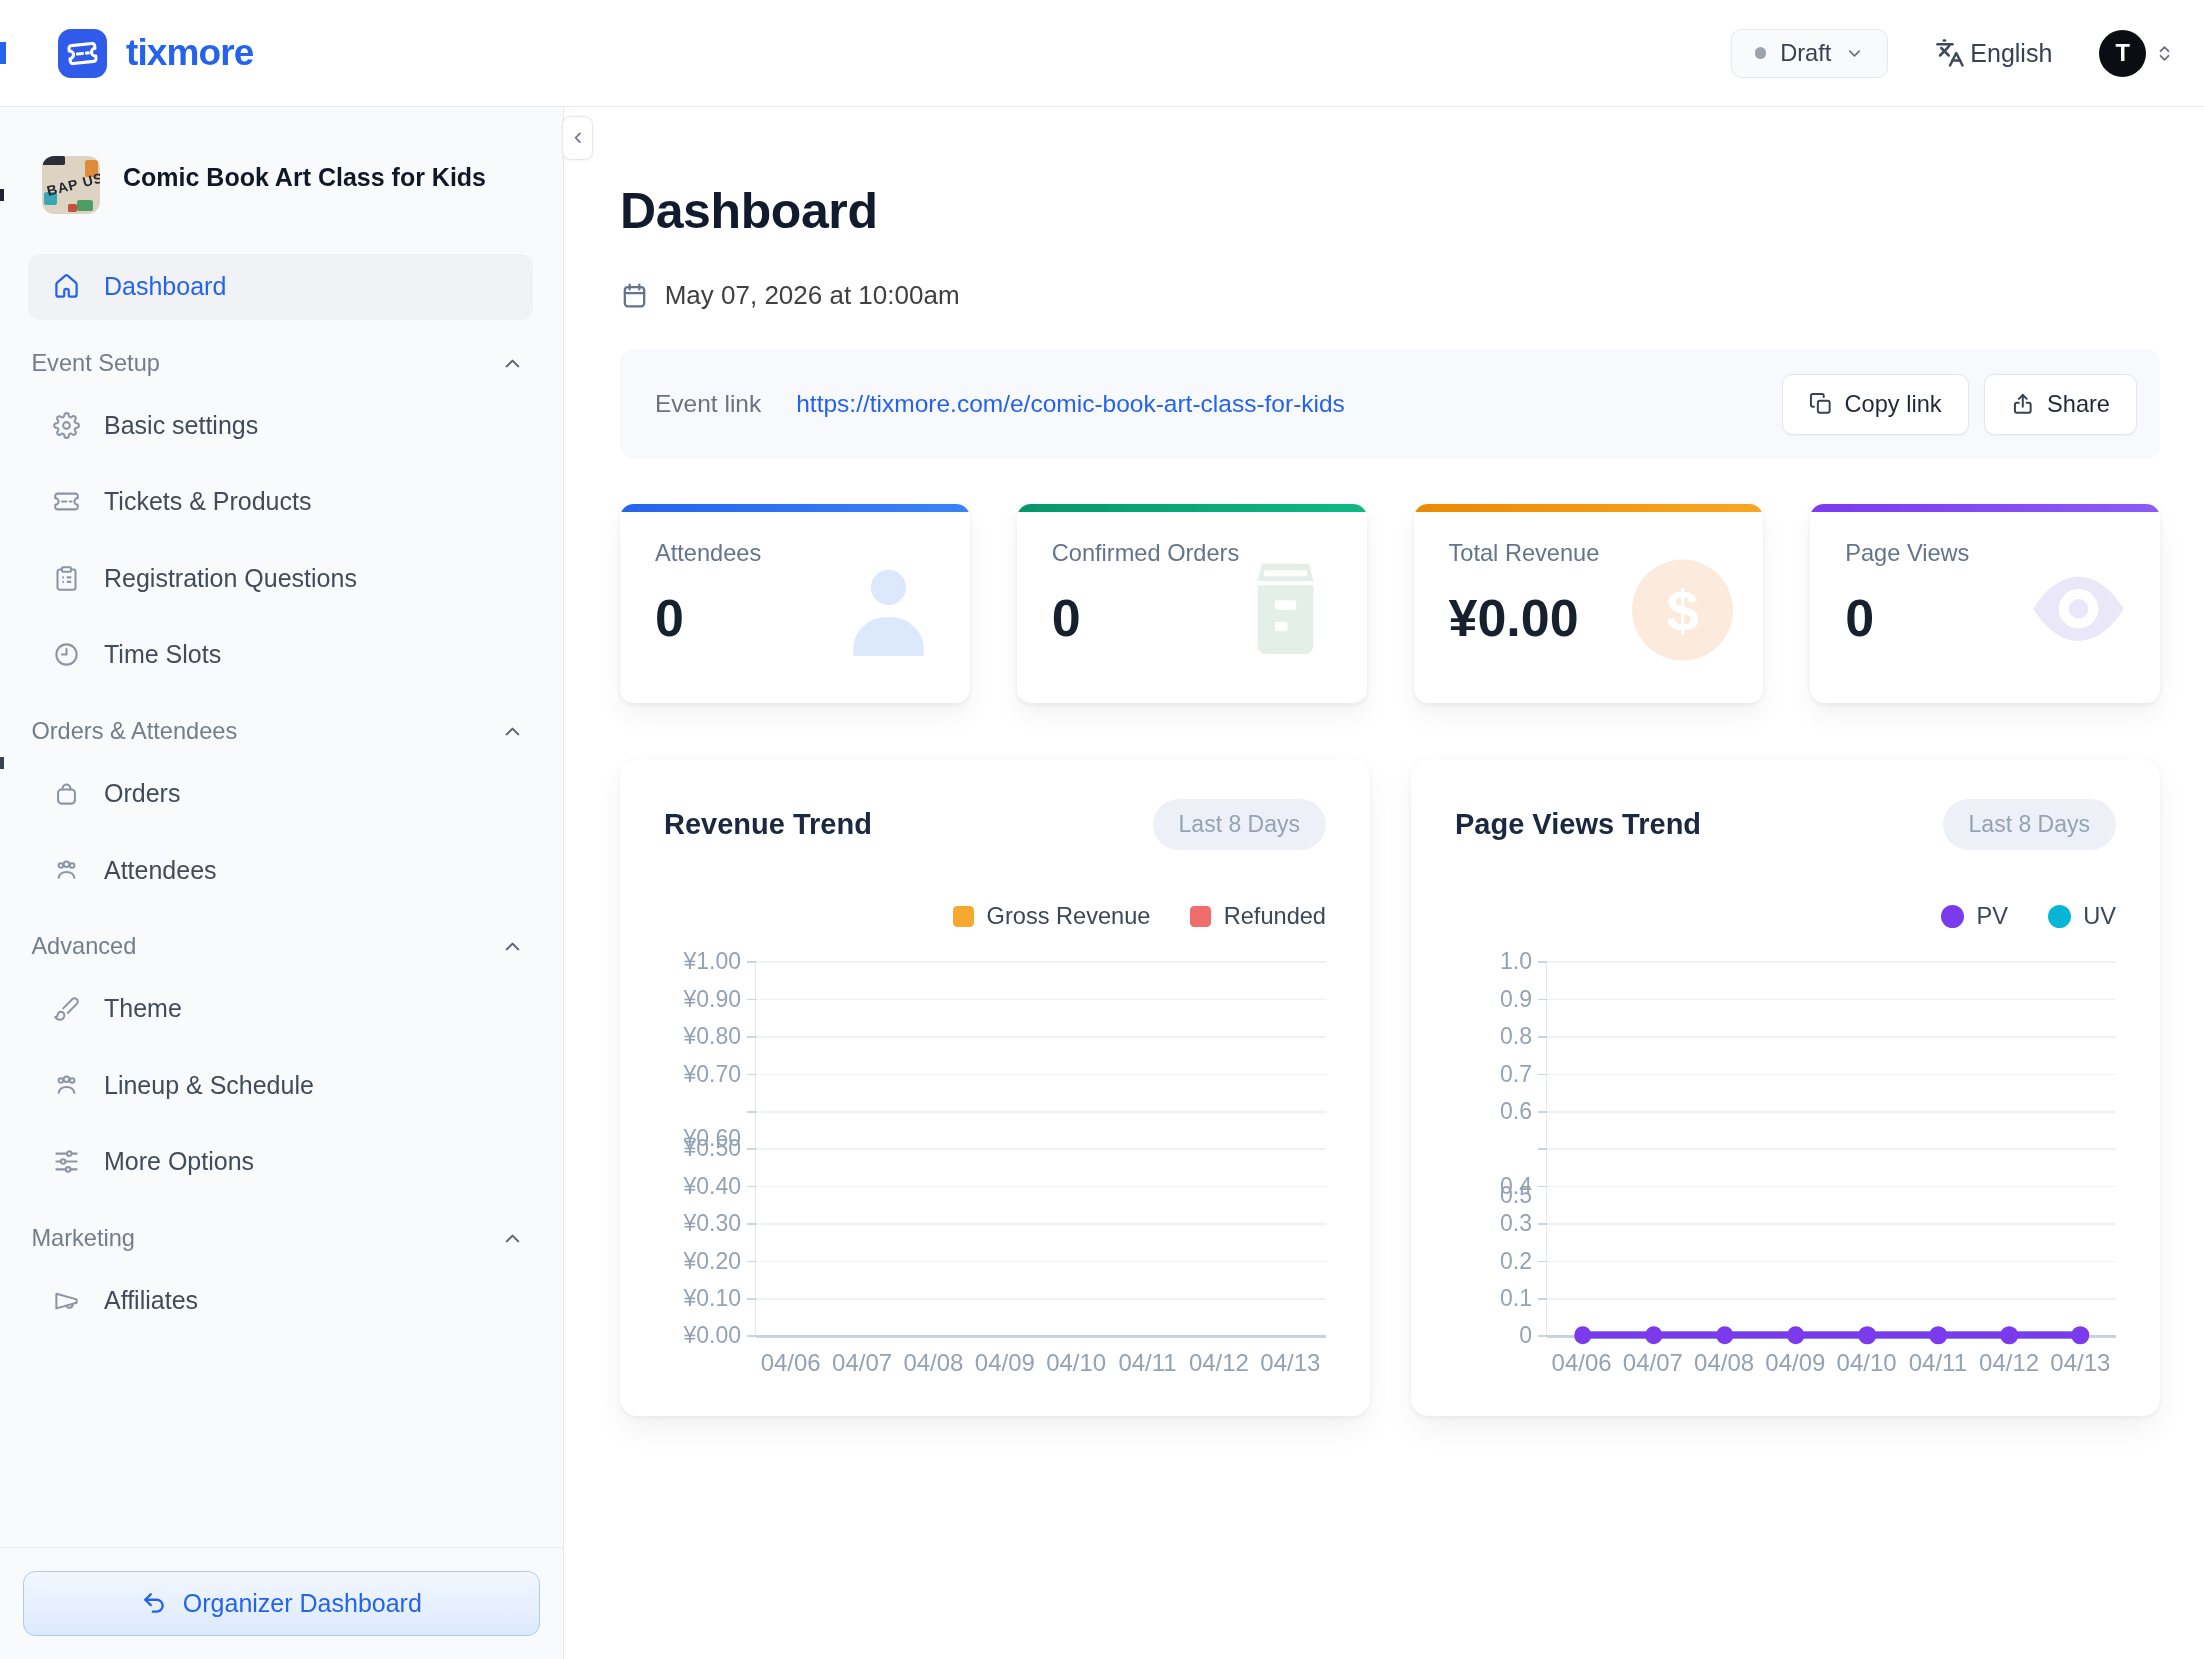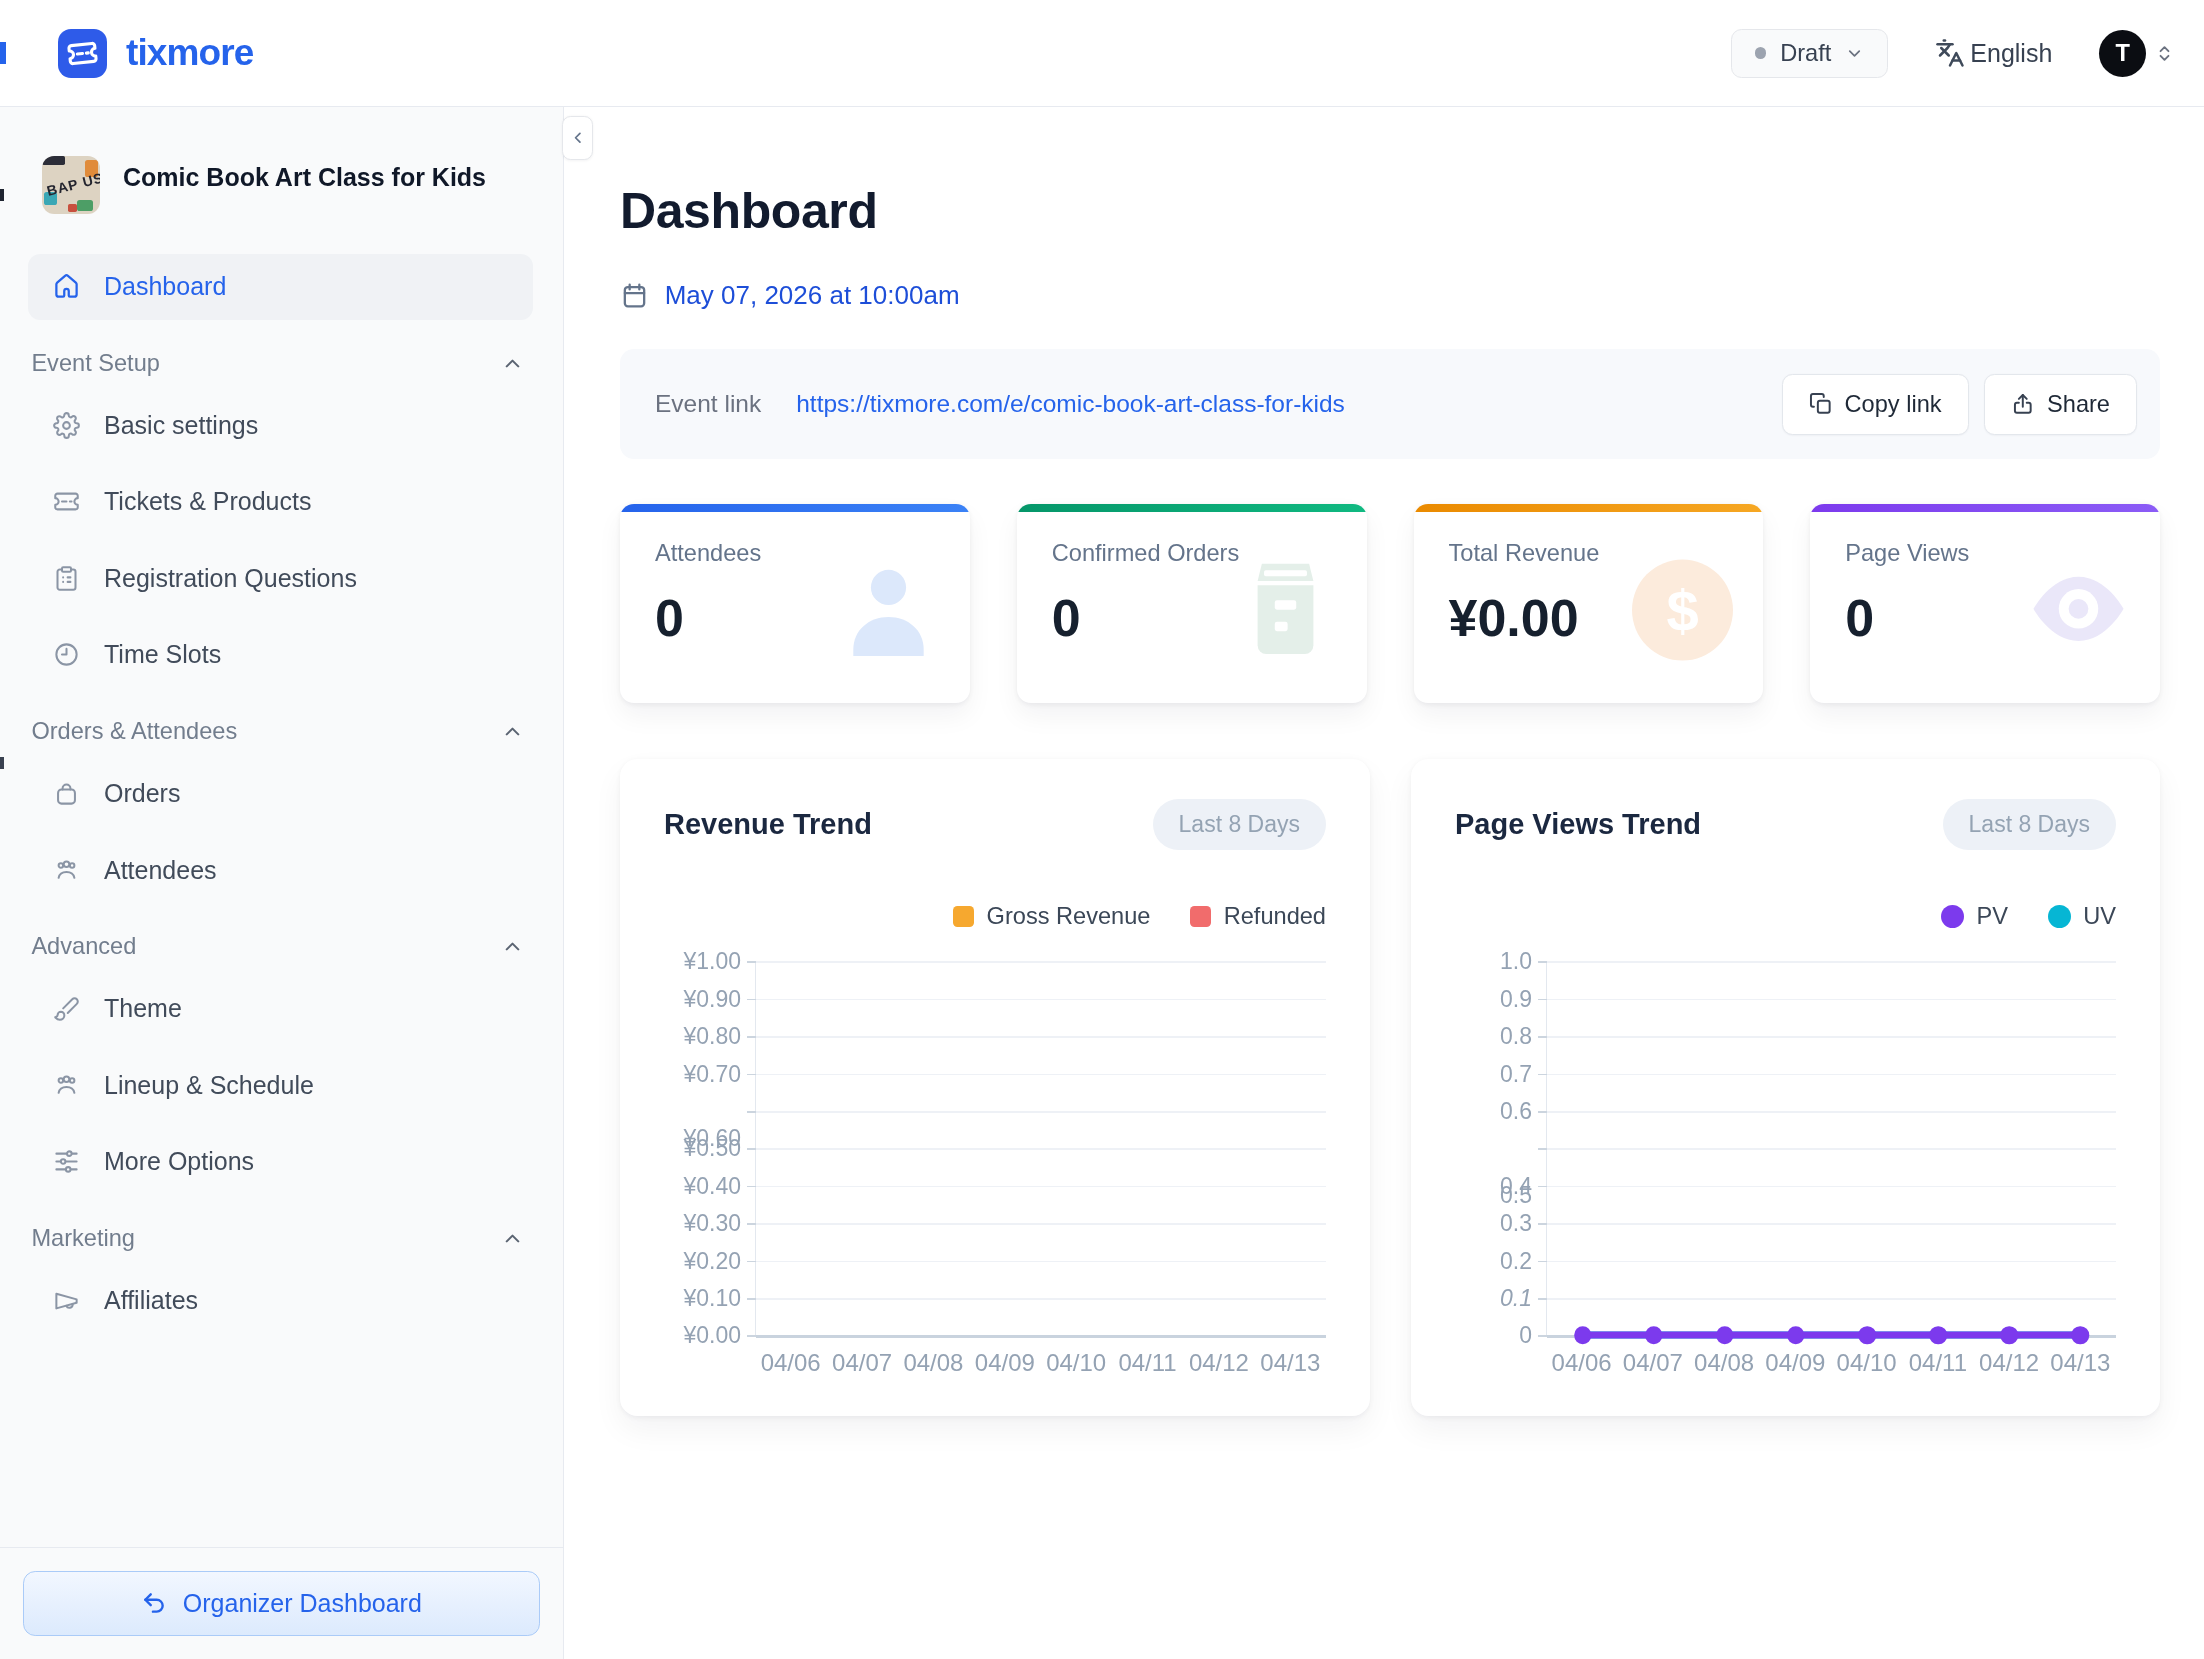--- a/index.html
+++ b/index.html
@@ -77,7 +77,7 @@
   .page-title { margin-top:75px; font-size:50px; font-weight:bold; color:#121b2e; letter-spacing:-0.4px; }
   .date-row { margin-top:40px; display:flex; align-items:center; gap:15.7px; }
   .date-row svg { width:29px; height:29px; color:#64748b; }
-  .date-row span { font-size:26px; color:#1d4ed8; }
+  .date-row span { font-size:26px; color:#404040; }
 
   .link-box { margin-top:38px; height:110px; background:#f7f9fc; border-radius:14px;
               display:flex; align-items:center; padding:0 23px 0 35px; }

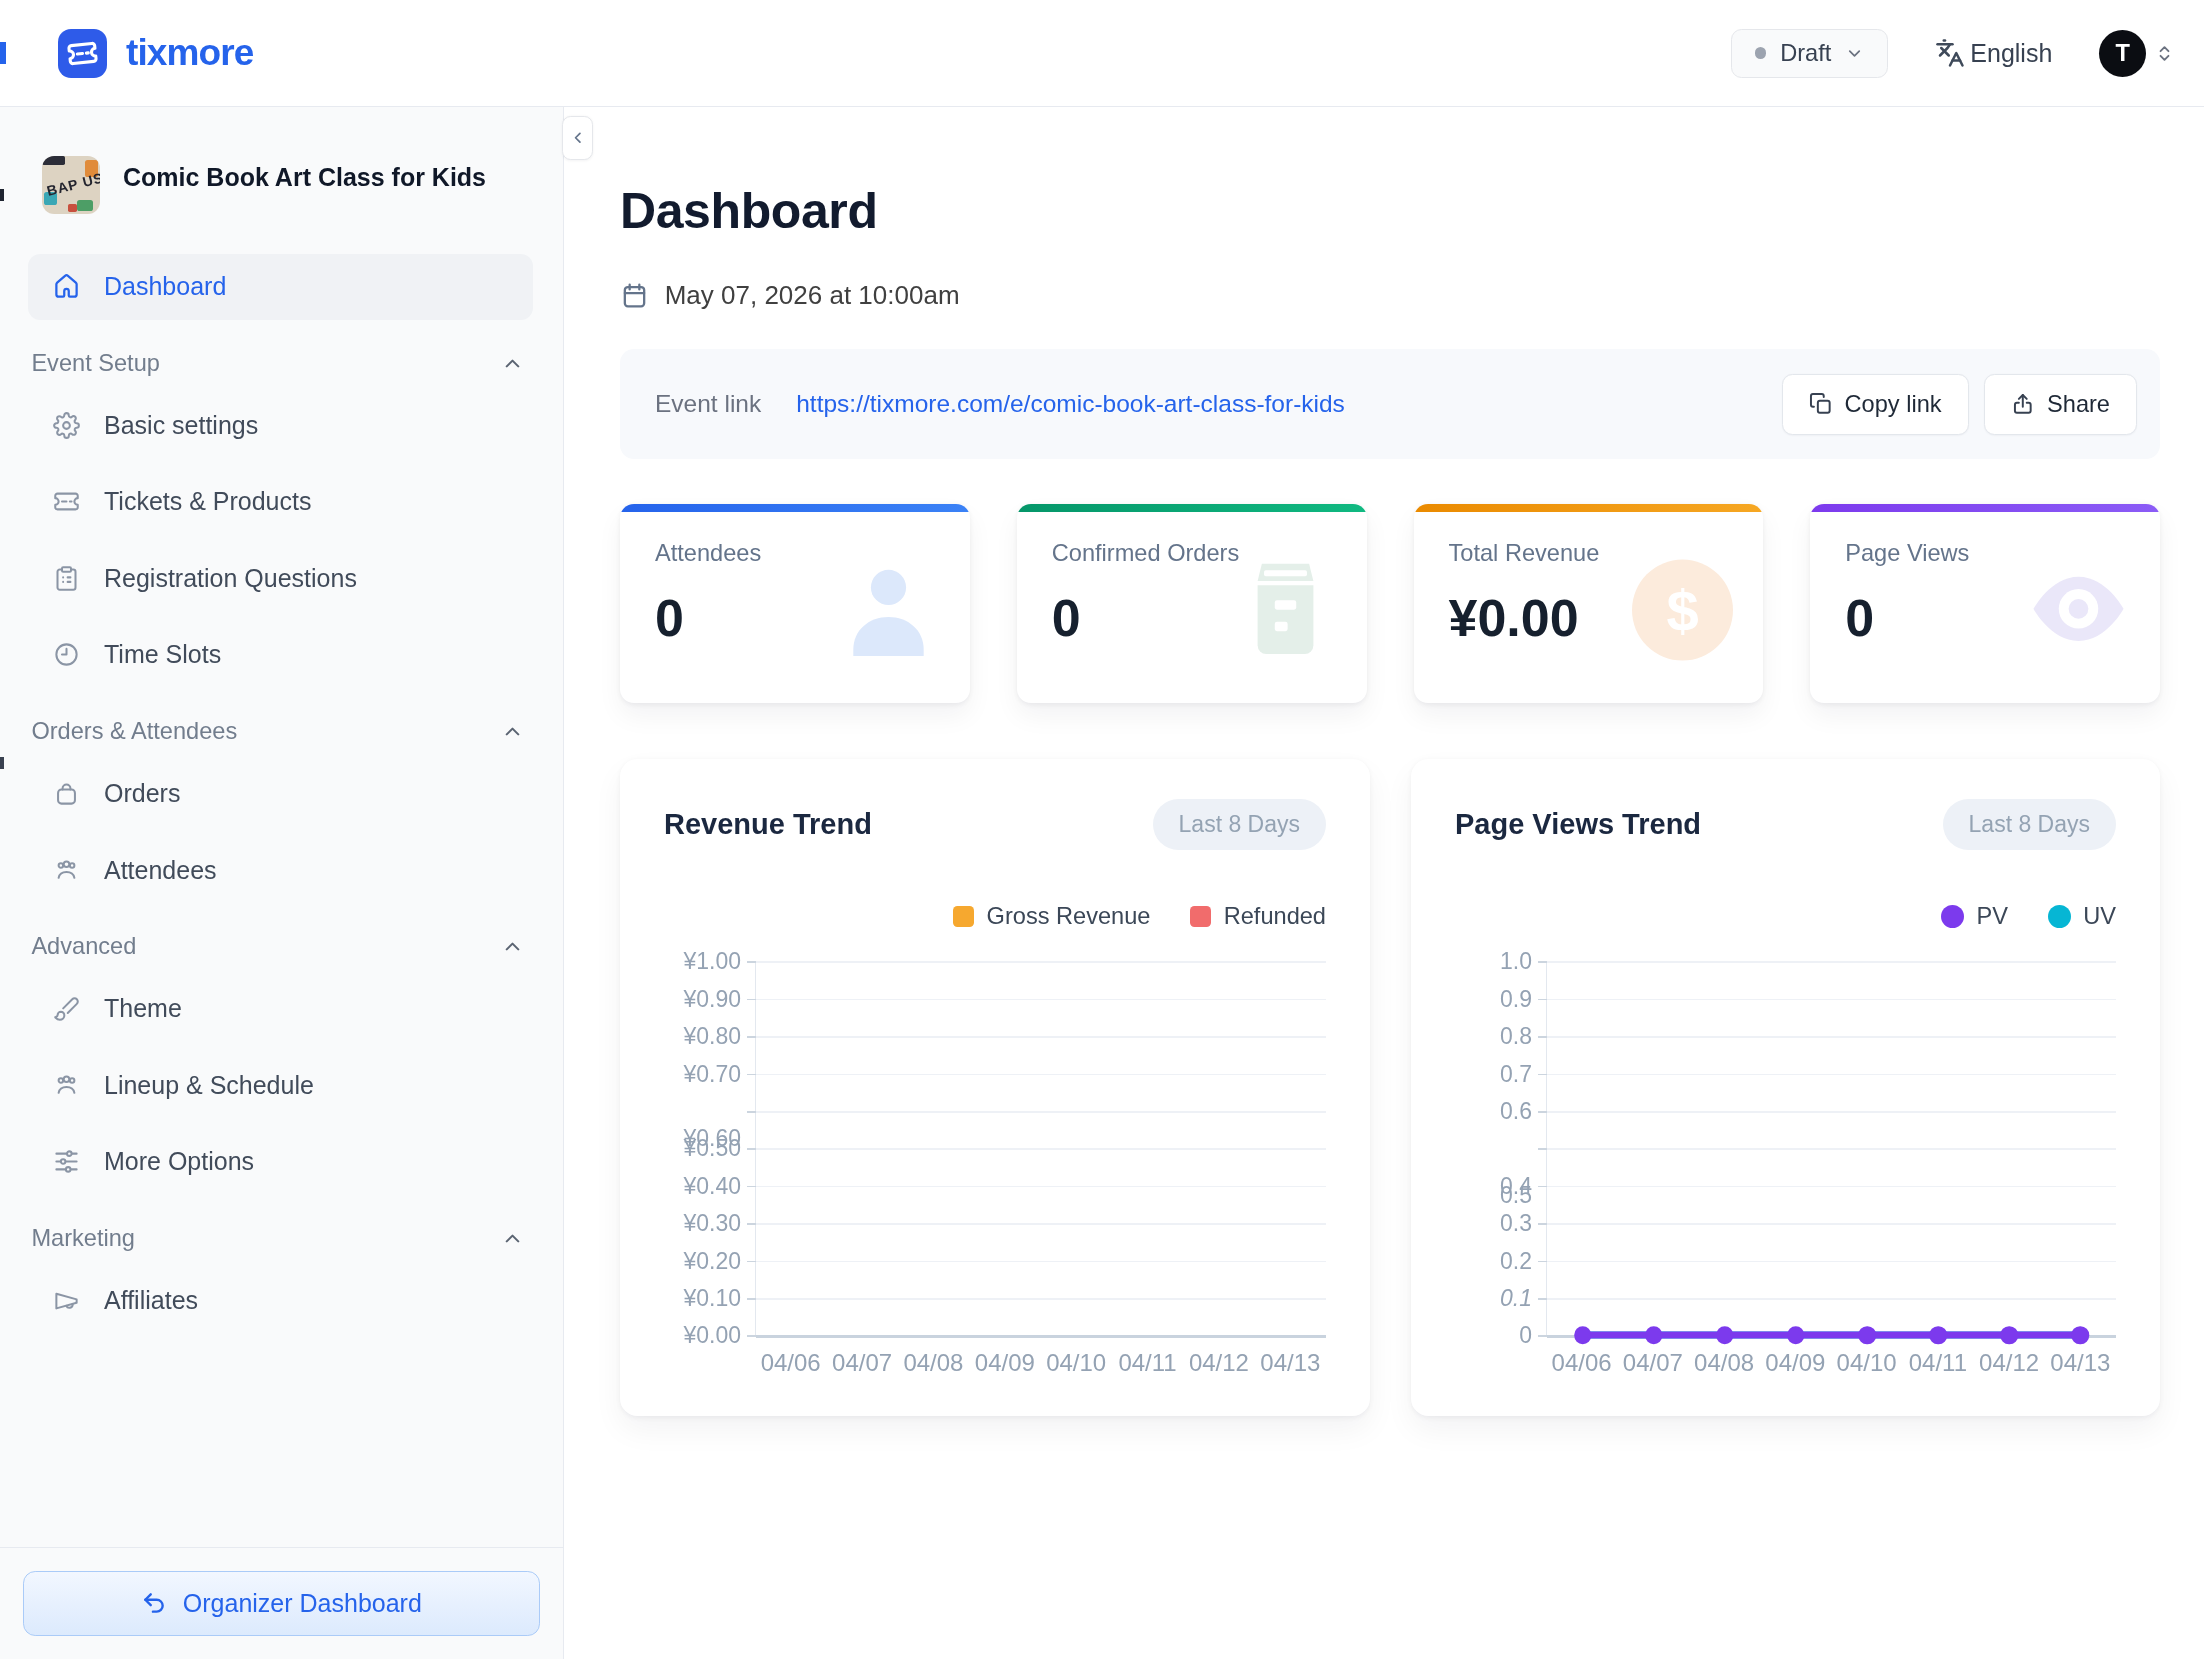--- a/index.html
+++ b/index.html
@@ -504,7 +504,7 @@
                 <div class="y-tick" style="top: 60%;">0.4</div>
                 <div class="y-tick" style="top: 70%;">0.3</div>
                 <div class="y-tick" style="top: 80%;">0.2</div>
-                <div class="y-tick" style="top: 90%; font-style: italic;">0.1</div>
+                <div class="y-tick" style="top: 90%;">0.1</div>
                 <div class="y-tick" style="top: 100%;">0</div>
               </div>
             <div class="grid-area">

